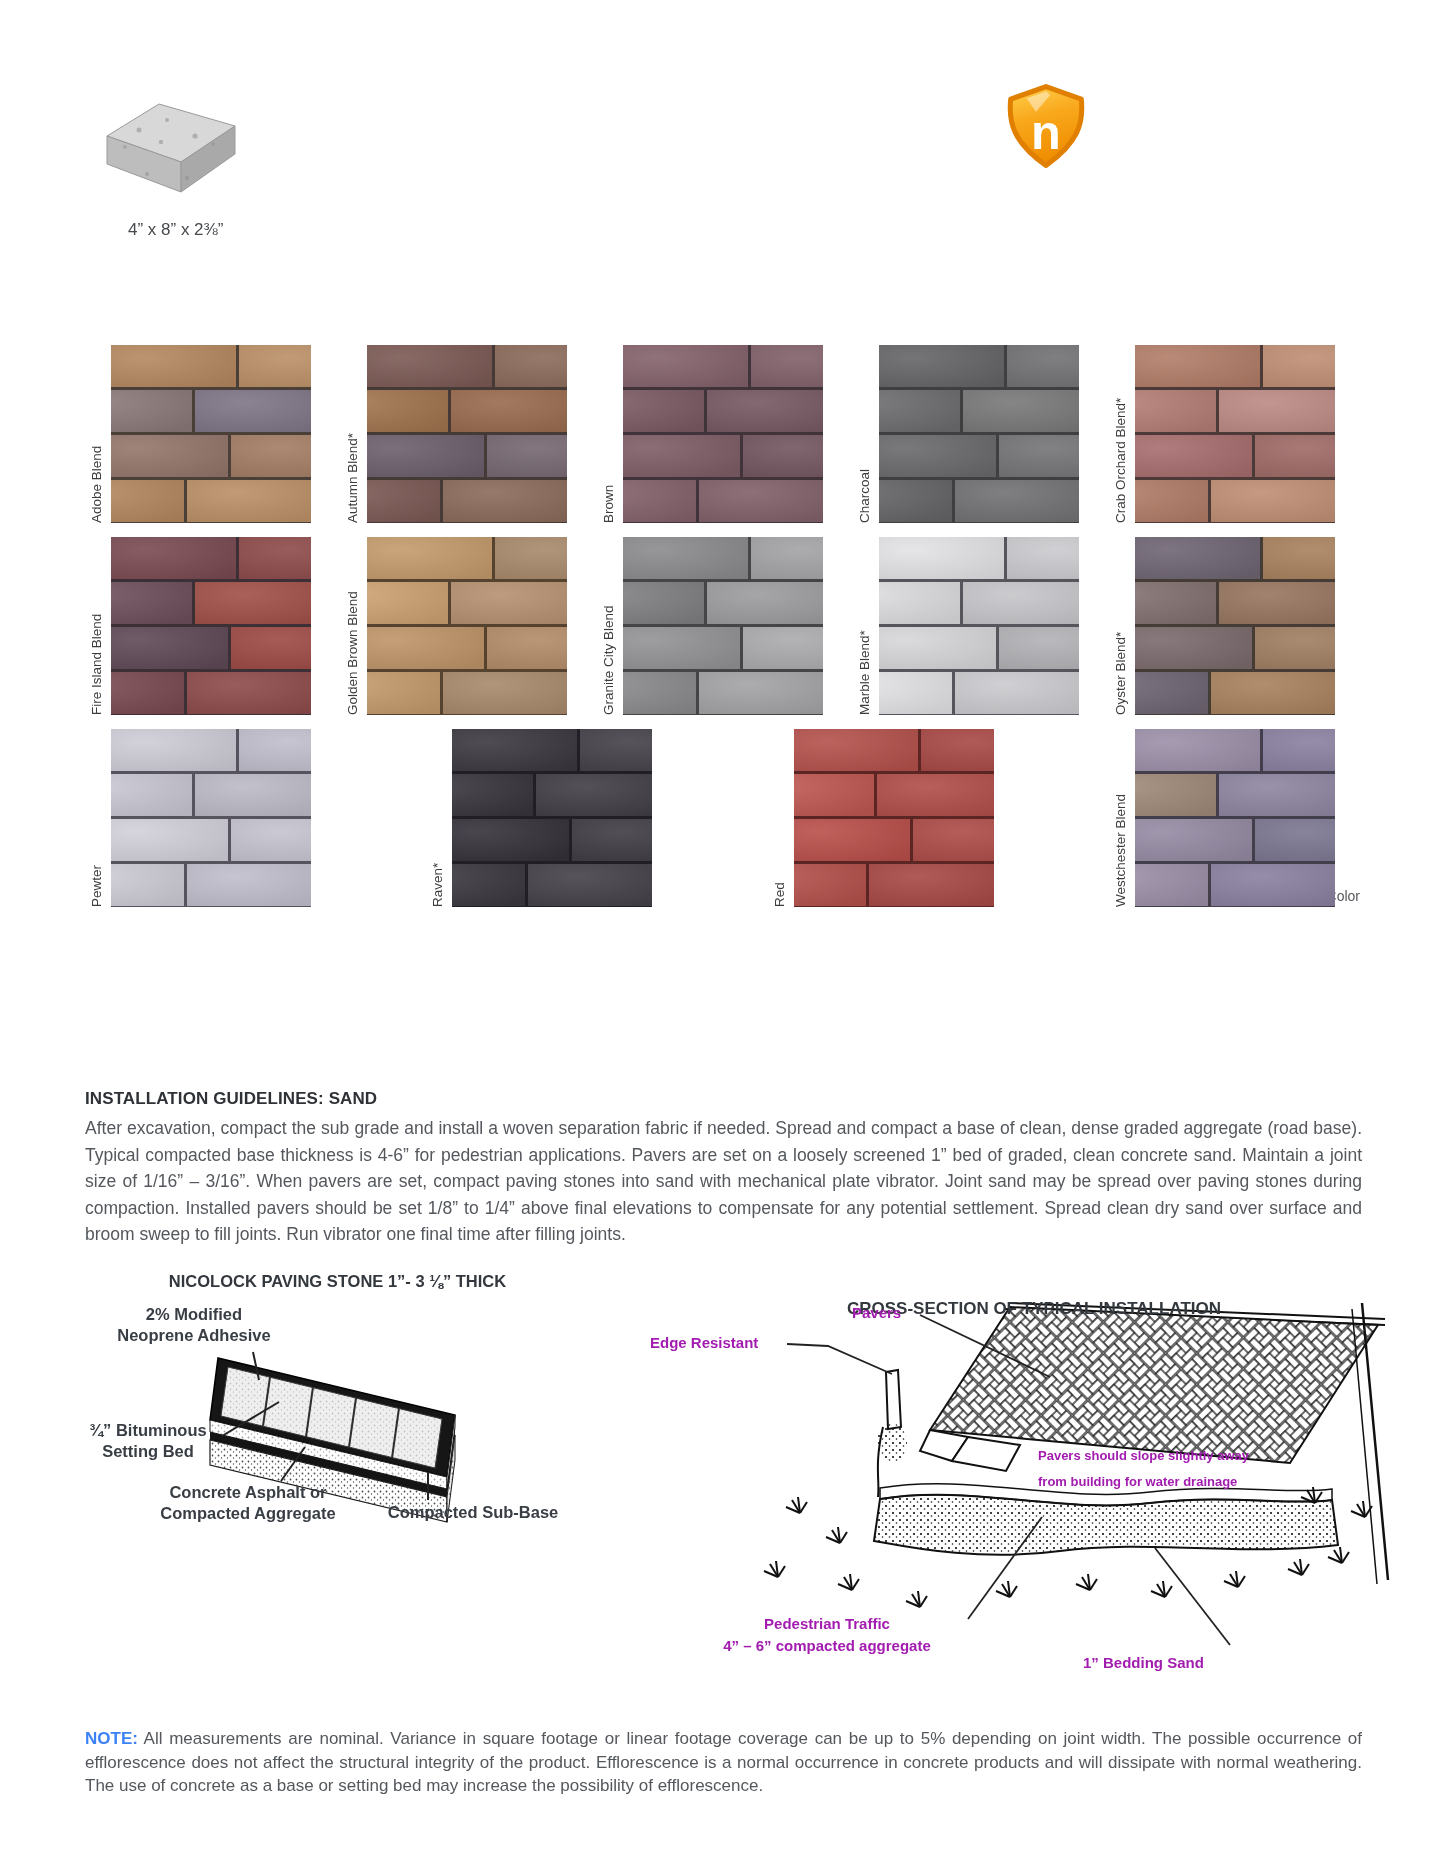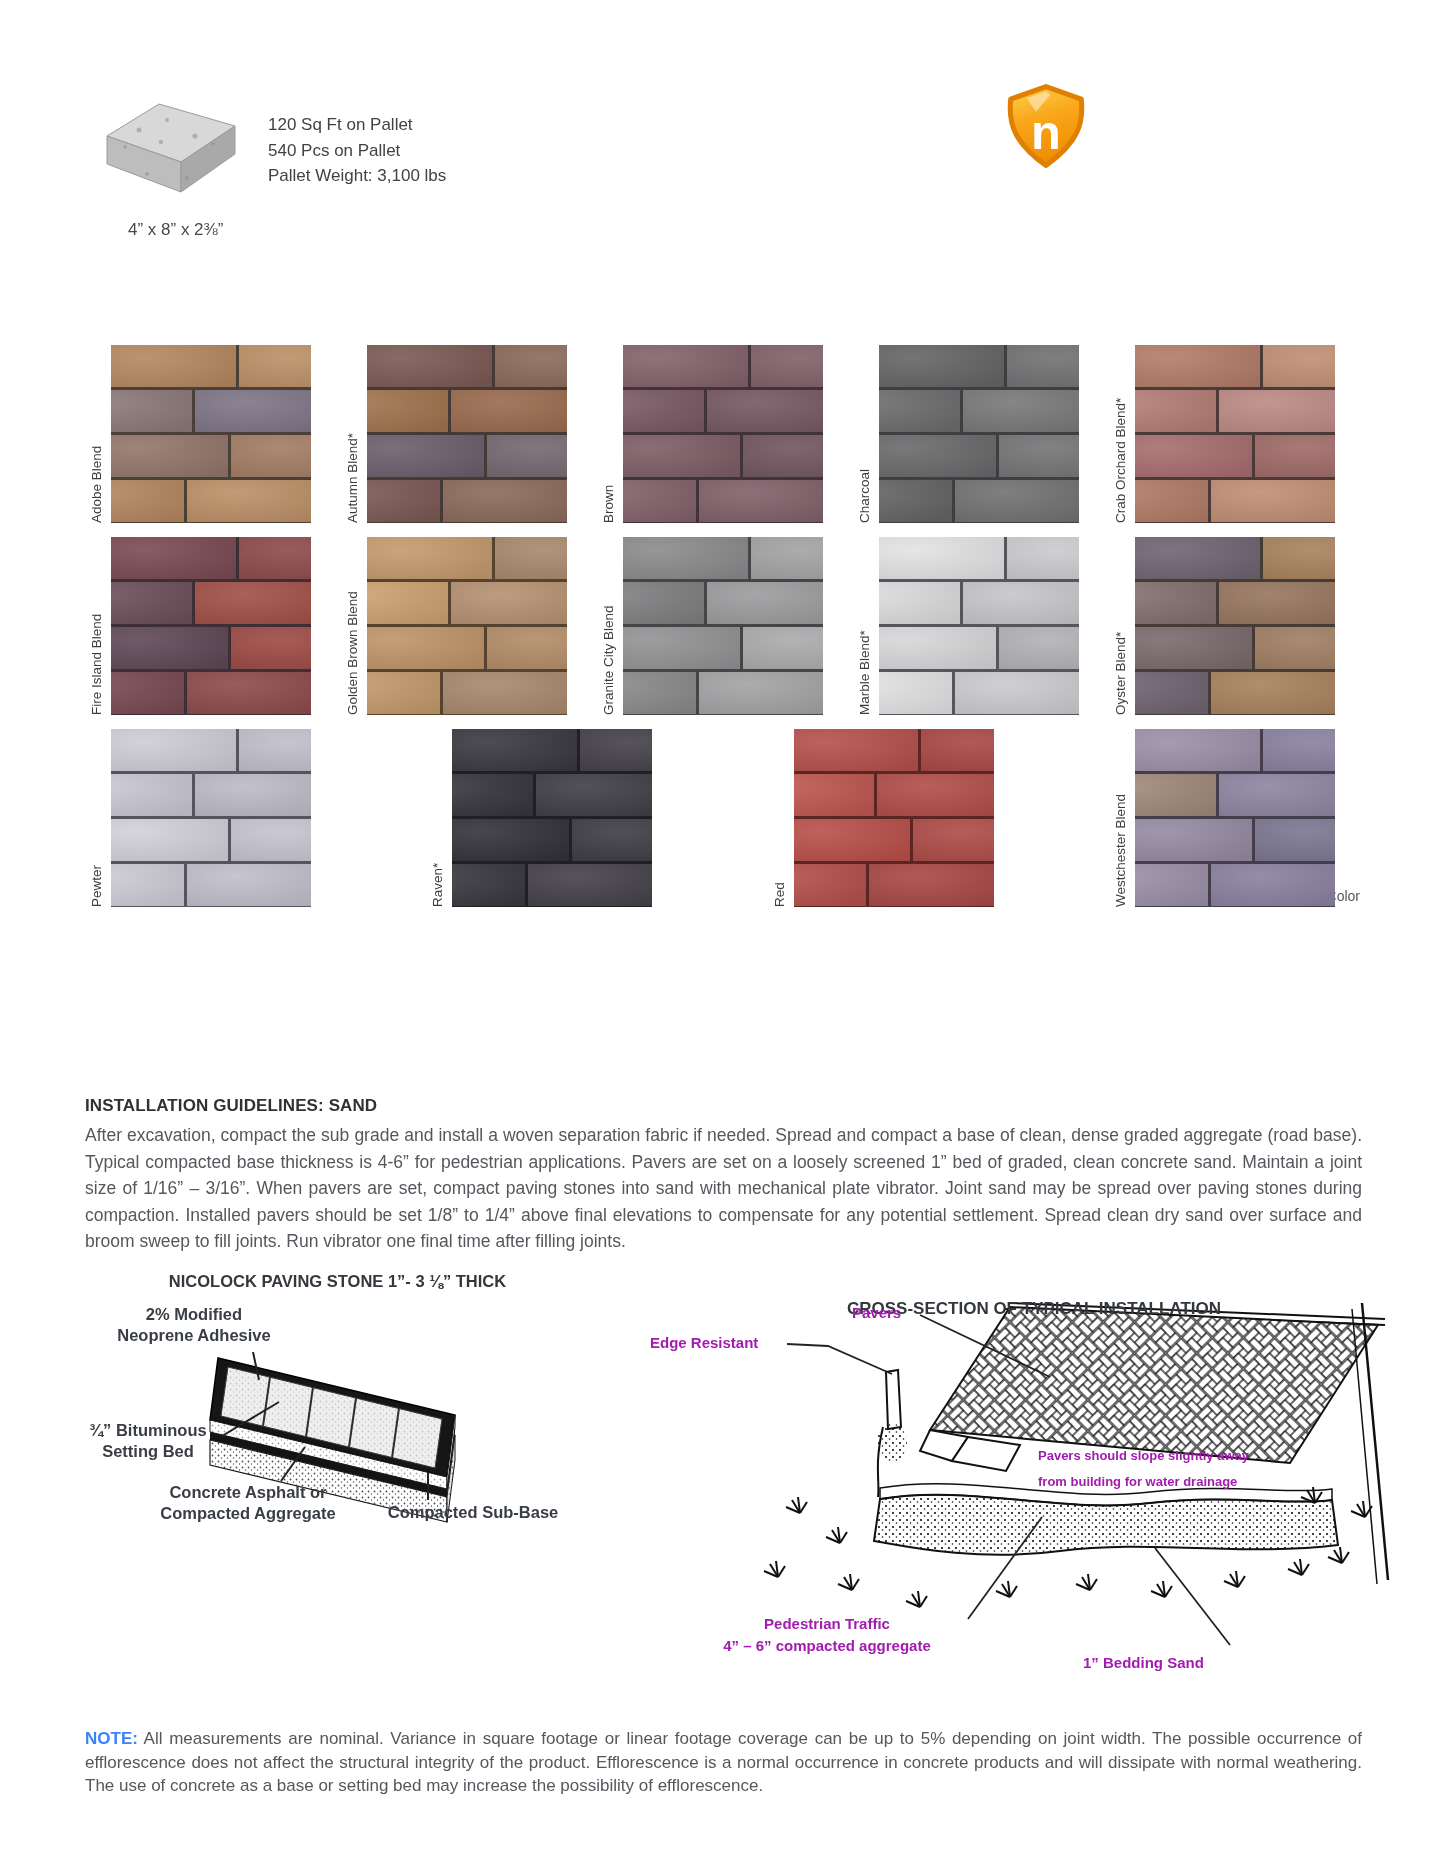--- a/index.html
+++ b/index.html
@@ -72,11 +72,6 @@
     </g>
   </svg>
 
-  <div class="abs pallet-info" id="pallet-info">
-      <div>120 Sq Ft on Pallet</div>
-      <div>540 Pcs on Pallet</div>
-      <div>Pallet Weight: 3,100 lbs</div>
-    </div>
 
   <div class="abs dims">4” x 8” x 2⅜”</div>
 

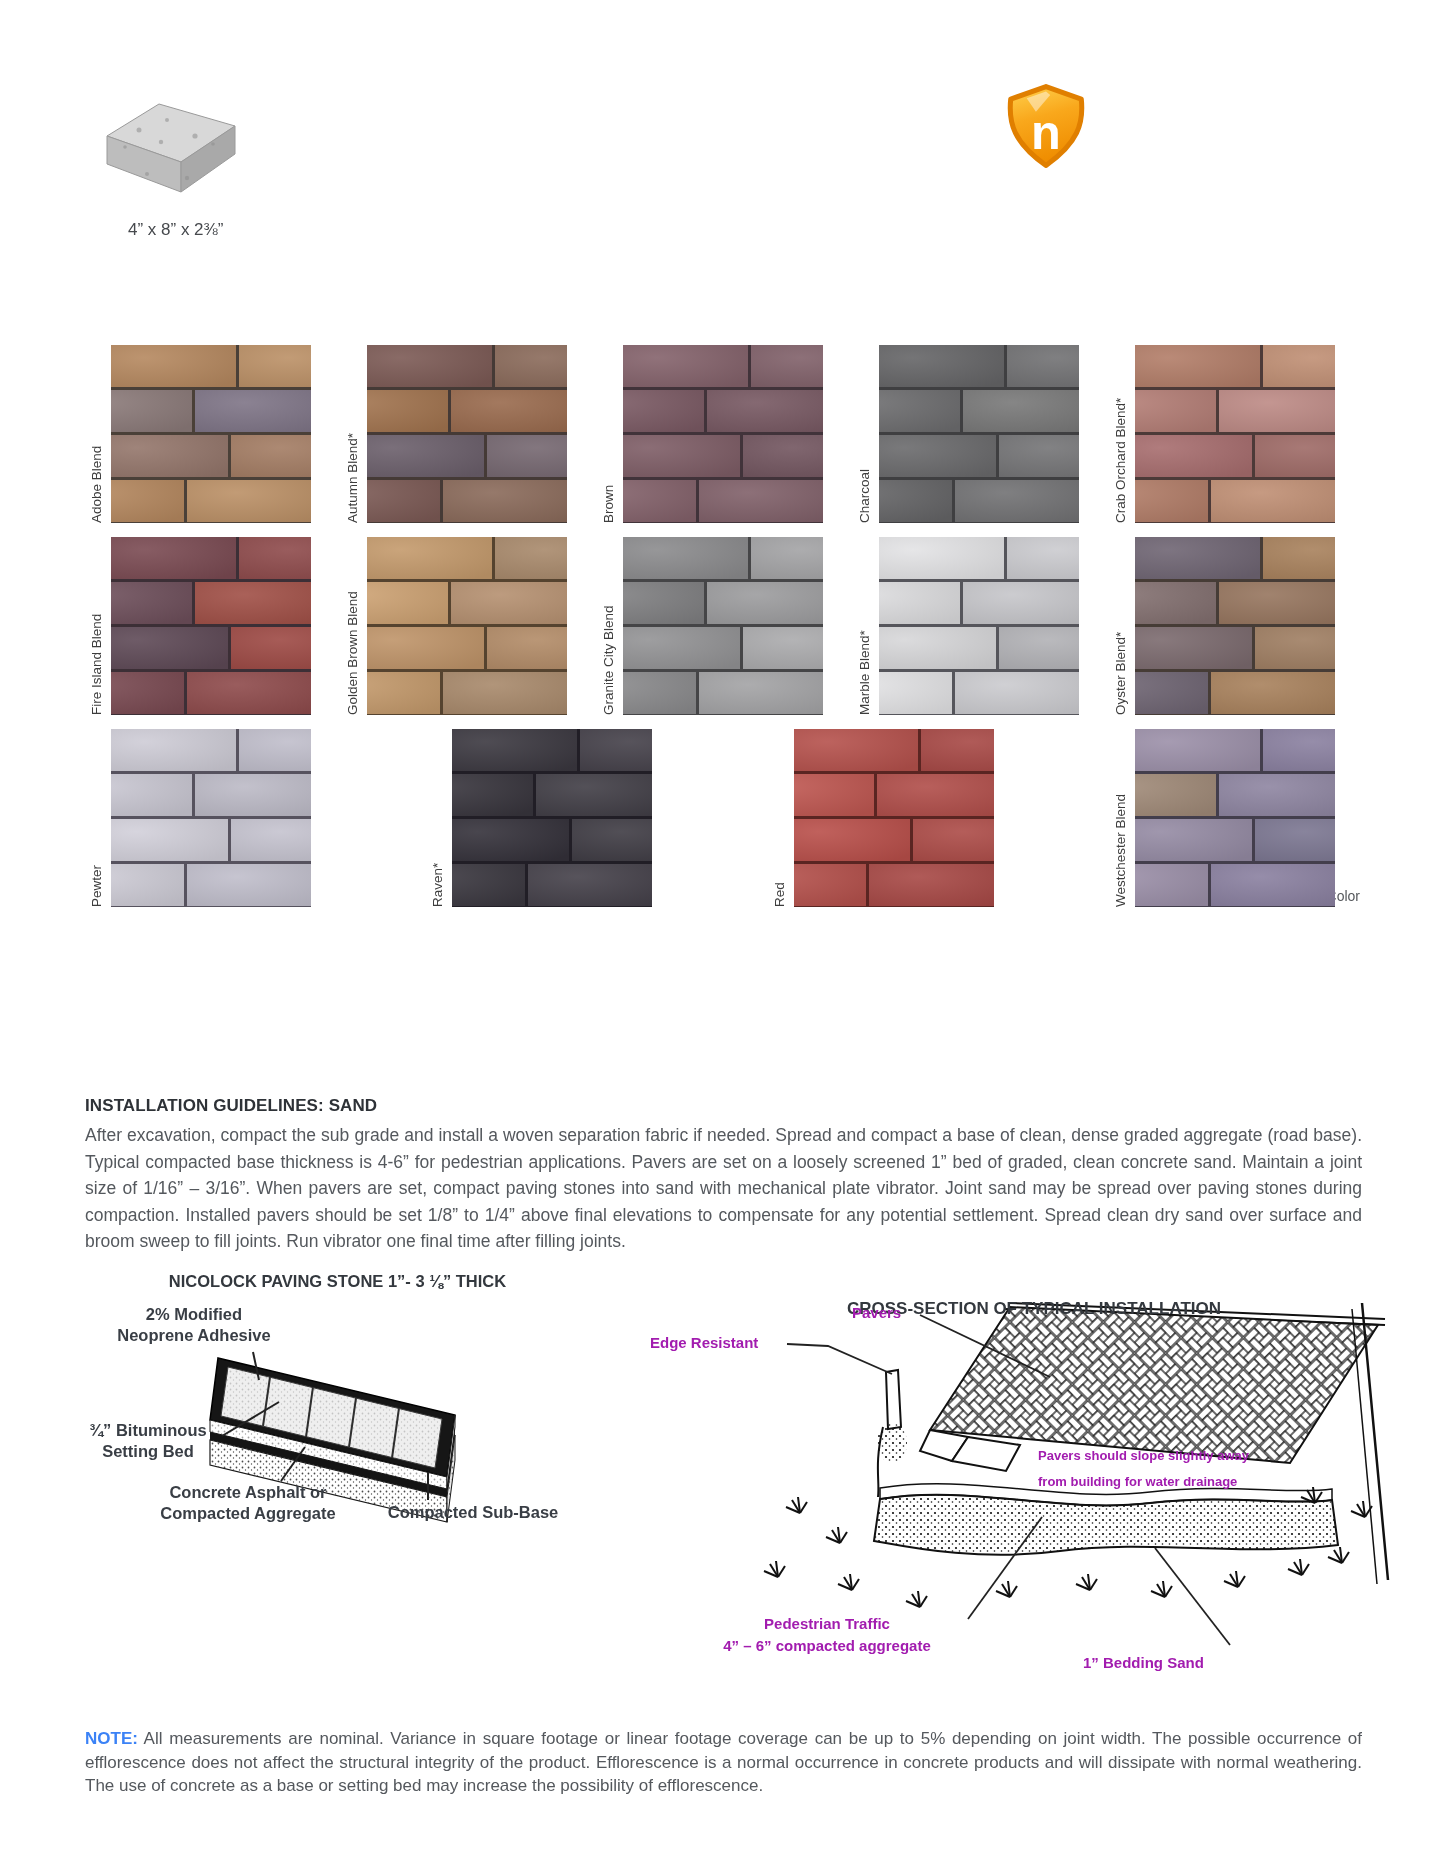--- a/index.html
+++ b/index.html
@@ -30,7 +30,7 @@
 
   
   .guide{left:85px;top:1080px;width:1277px;}
-  .guide h3{margin:16px 0 6px 0;font-size:17px;color:#2e3237;letter-spacing:.1px;}
+  .guide h3{margin:9px 0 6px 0;font-size:17px;color:#2e3237;letter-spacing:.1px;}
   .guide p{margin:0;font-size:17.5px;line-height:26.5px;text-align:justify;color:#54585d;}
 
   

